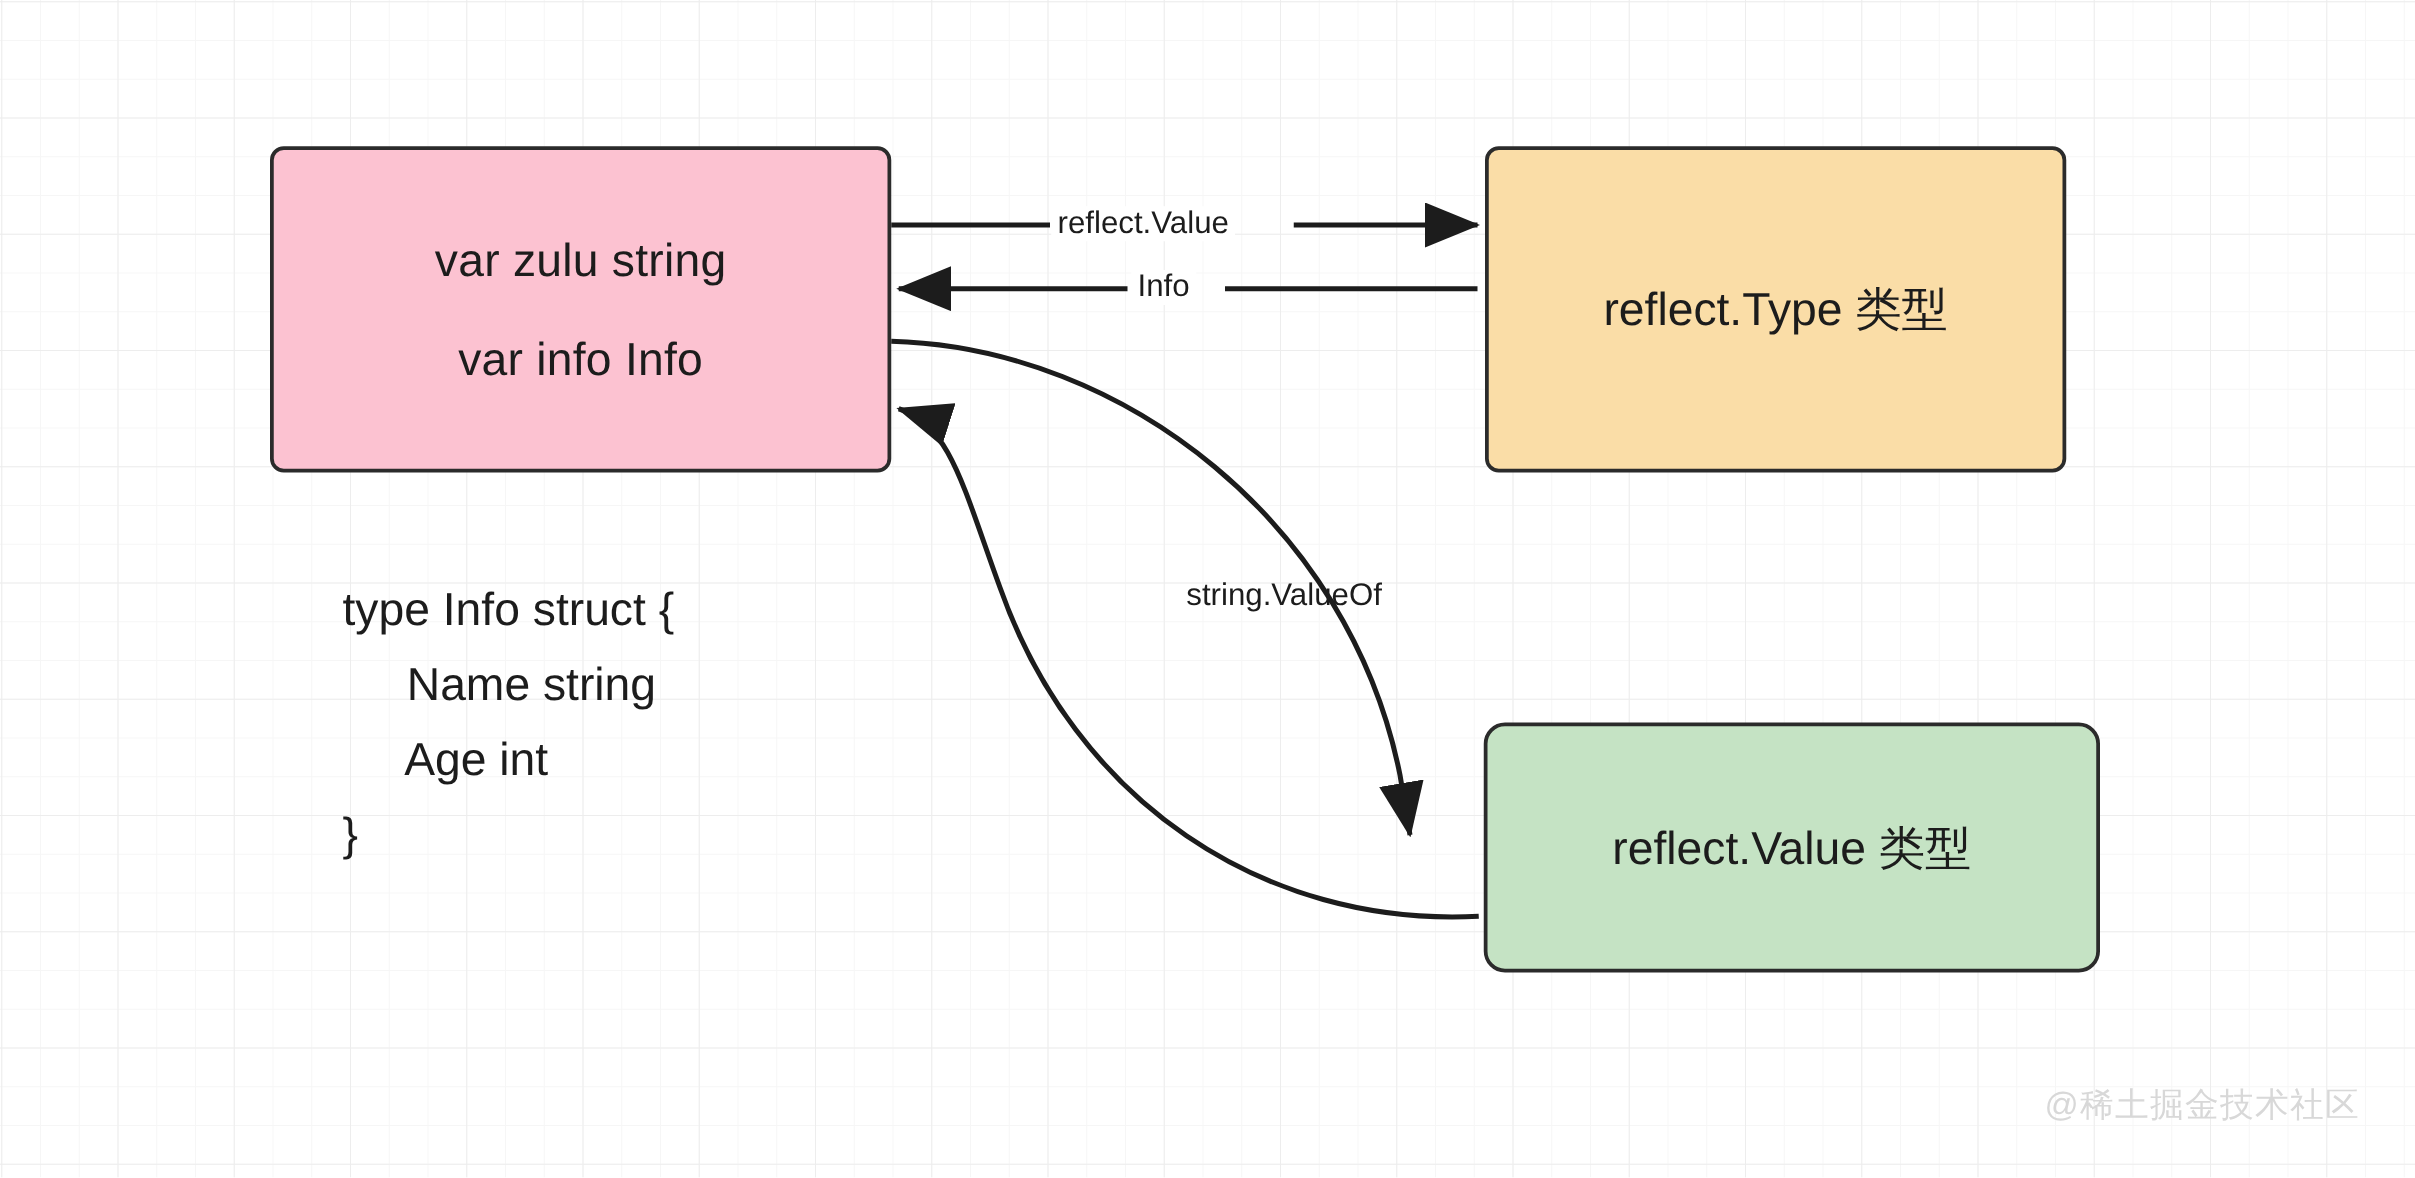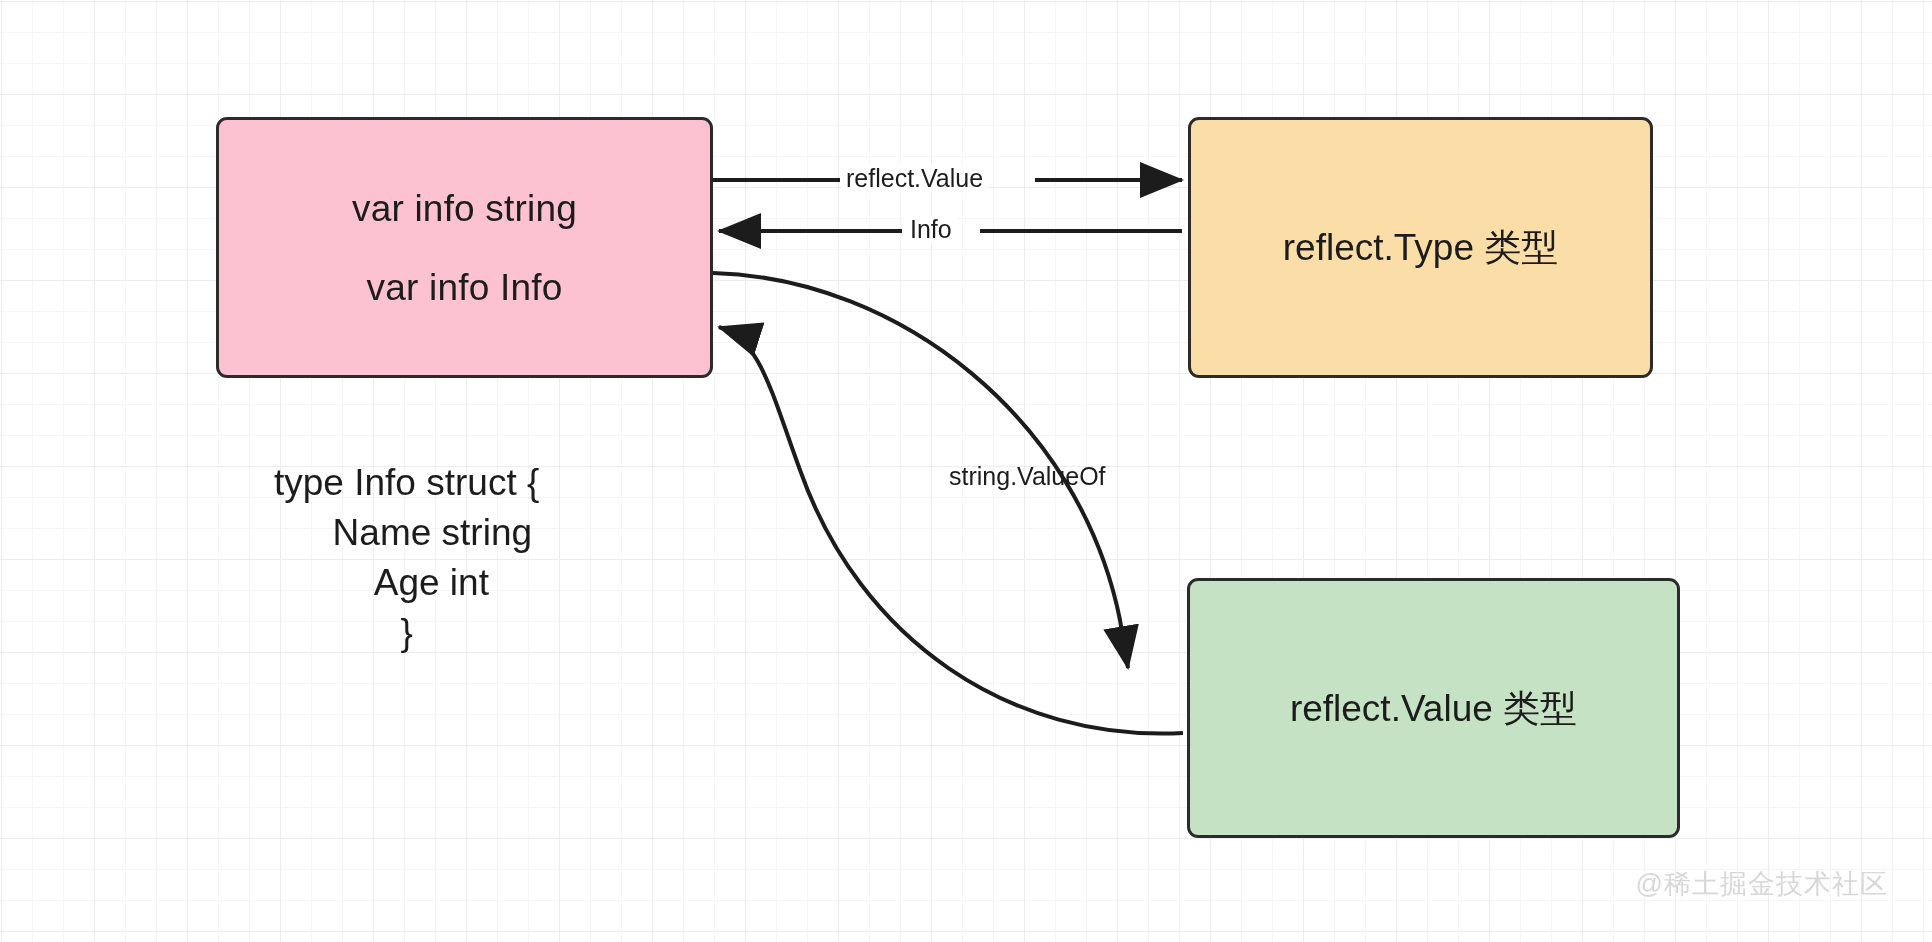--- a/index.html
+++ b/index.html
@@ -149,7 +149,7 @@
   </svg>
 
   <div class="node" id="node-var-decl">
-    <div class="line">var info string</div>
+    <div class="line">var zulu string</div>
     <div class="line">var info Info</div>
   </div>
 

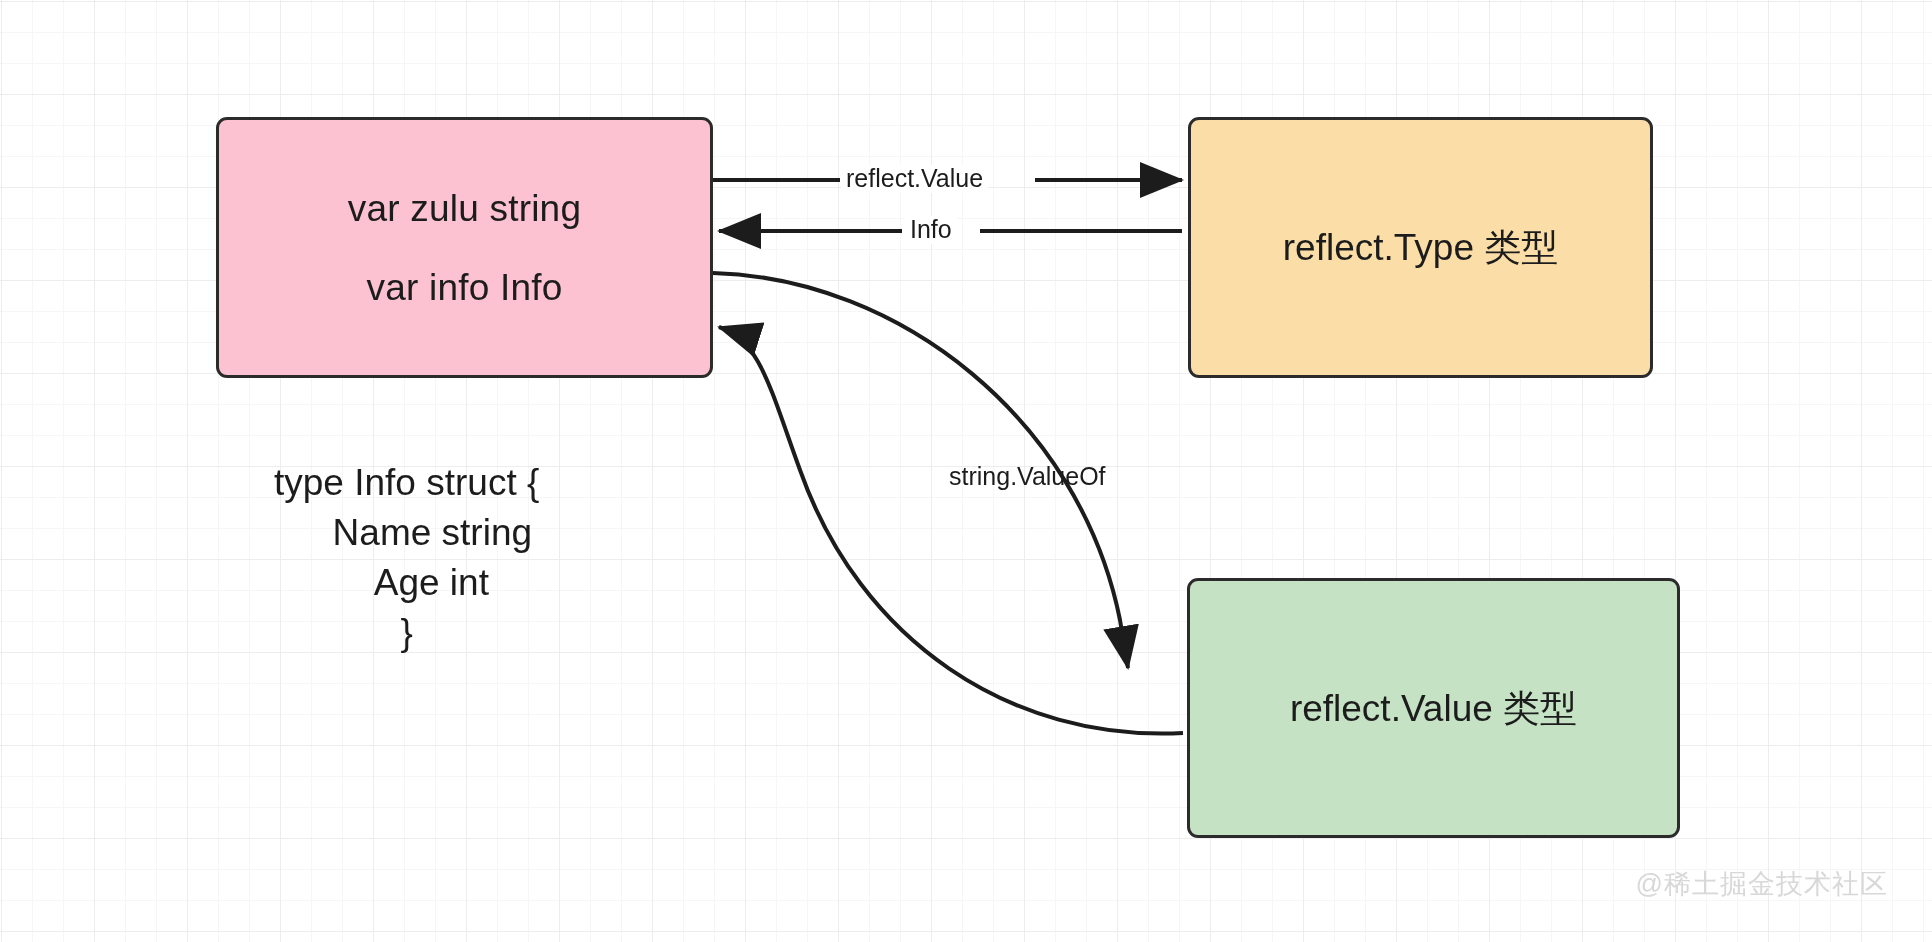--- a/index.html
+++ b/index.html
@@ -79,10 +79,9 @@
     left: 274px;
     top: 458px;
     font-size: 37px;
-    line-height: 50px;
+    line-height: 60px;
     color: #1c1c1c;
     white-space: pre;
-    text-align: center;
   }
 
   .edge-label {

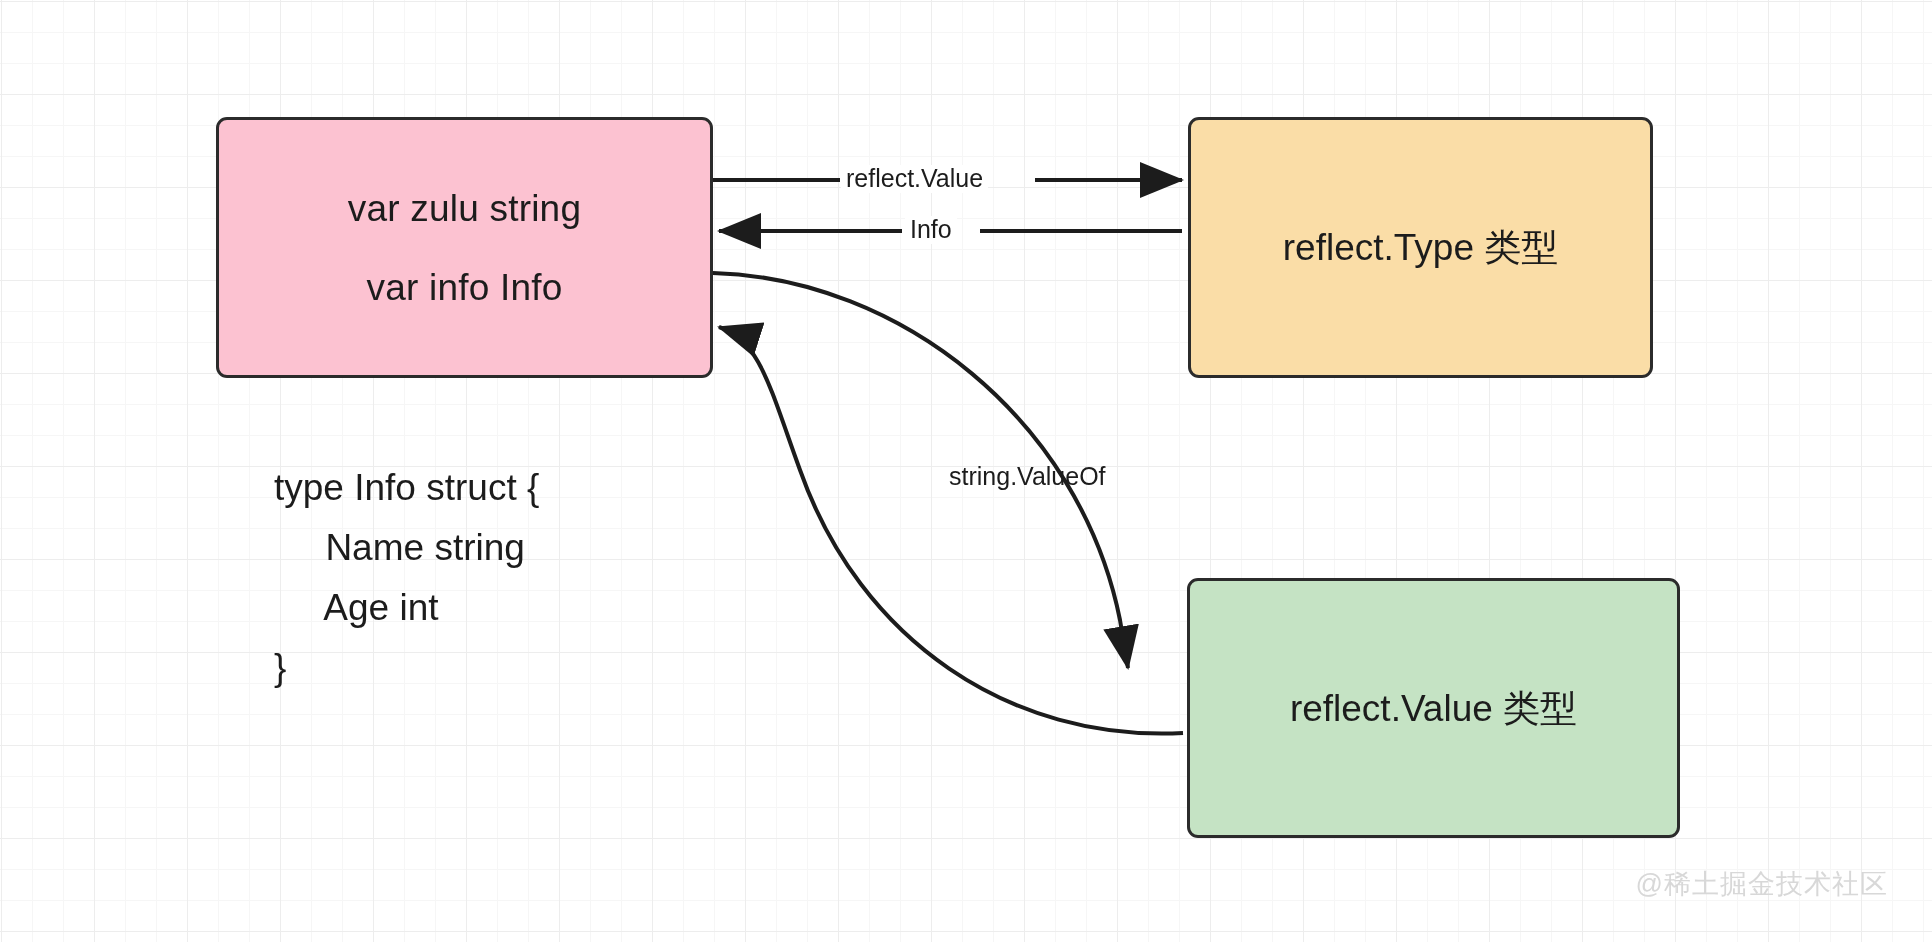--- a/index.html
+++ b/index.html
@@ -65,8 +65,9 @@
     left: 1187px;
     top: 578px;
     width: 493px;
-    height: 260px;
+    height: 200px;
     background: #c5e3c4;
+    border-radius: 17px;
   }
   #node-reflect-type .line,
   #node-reflect-value .line {

